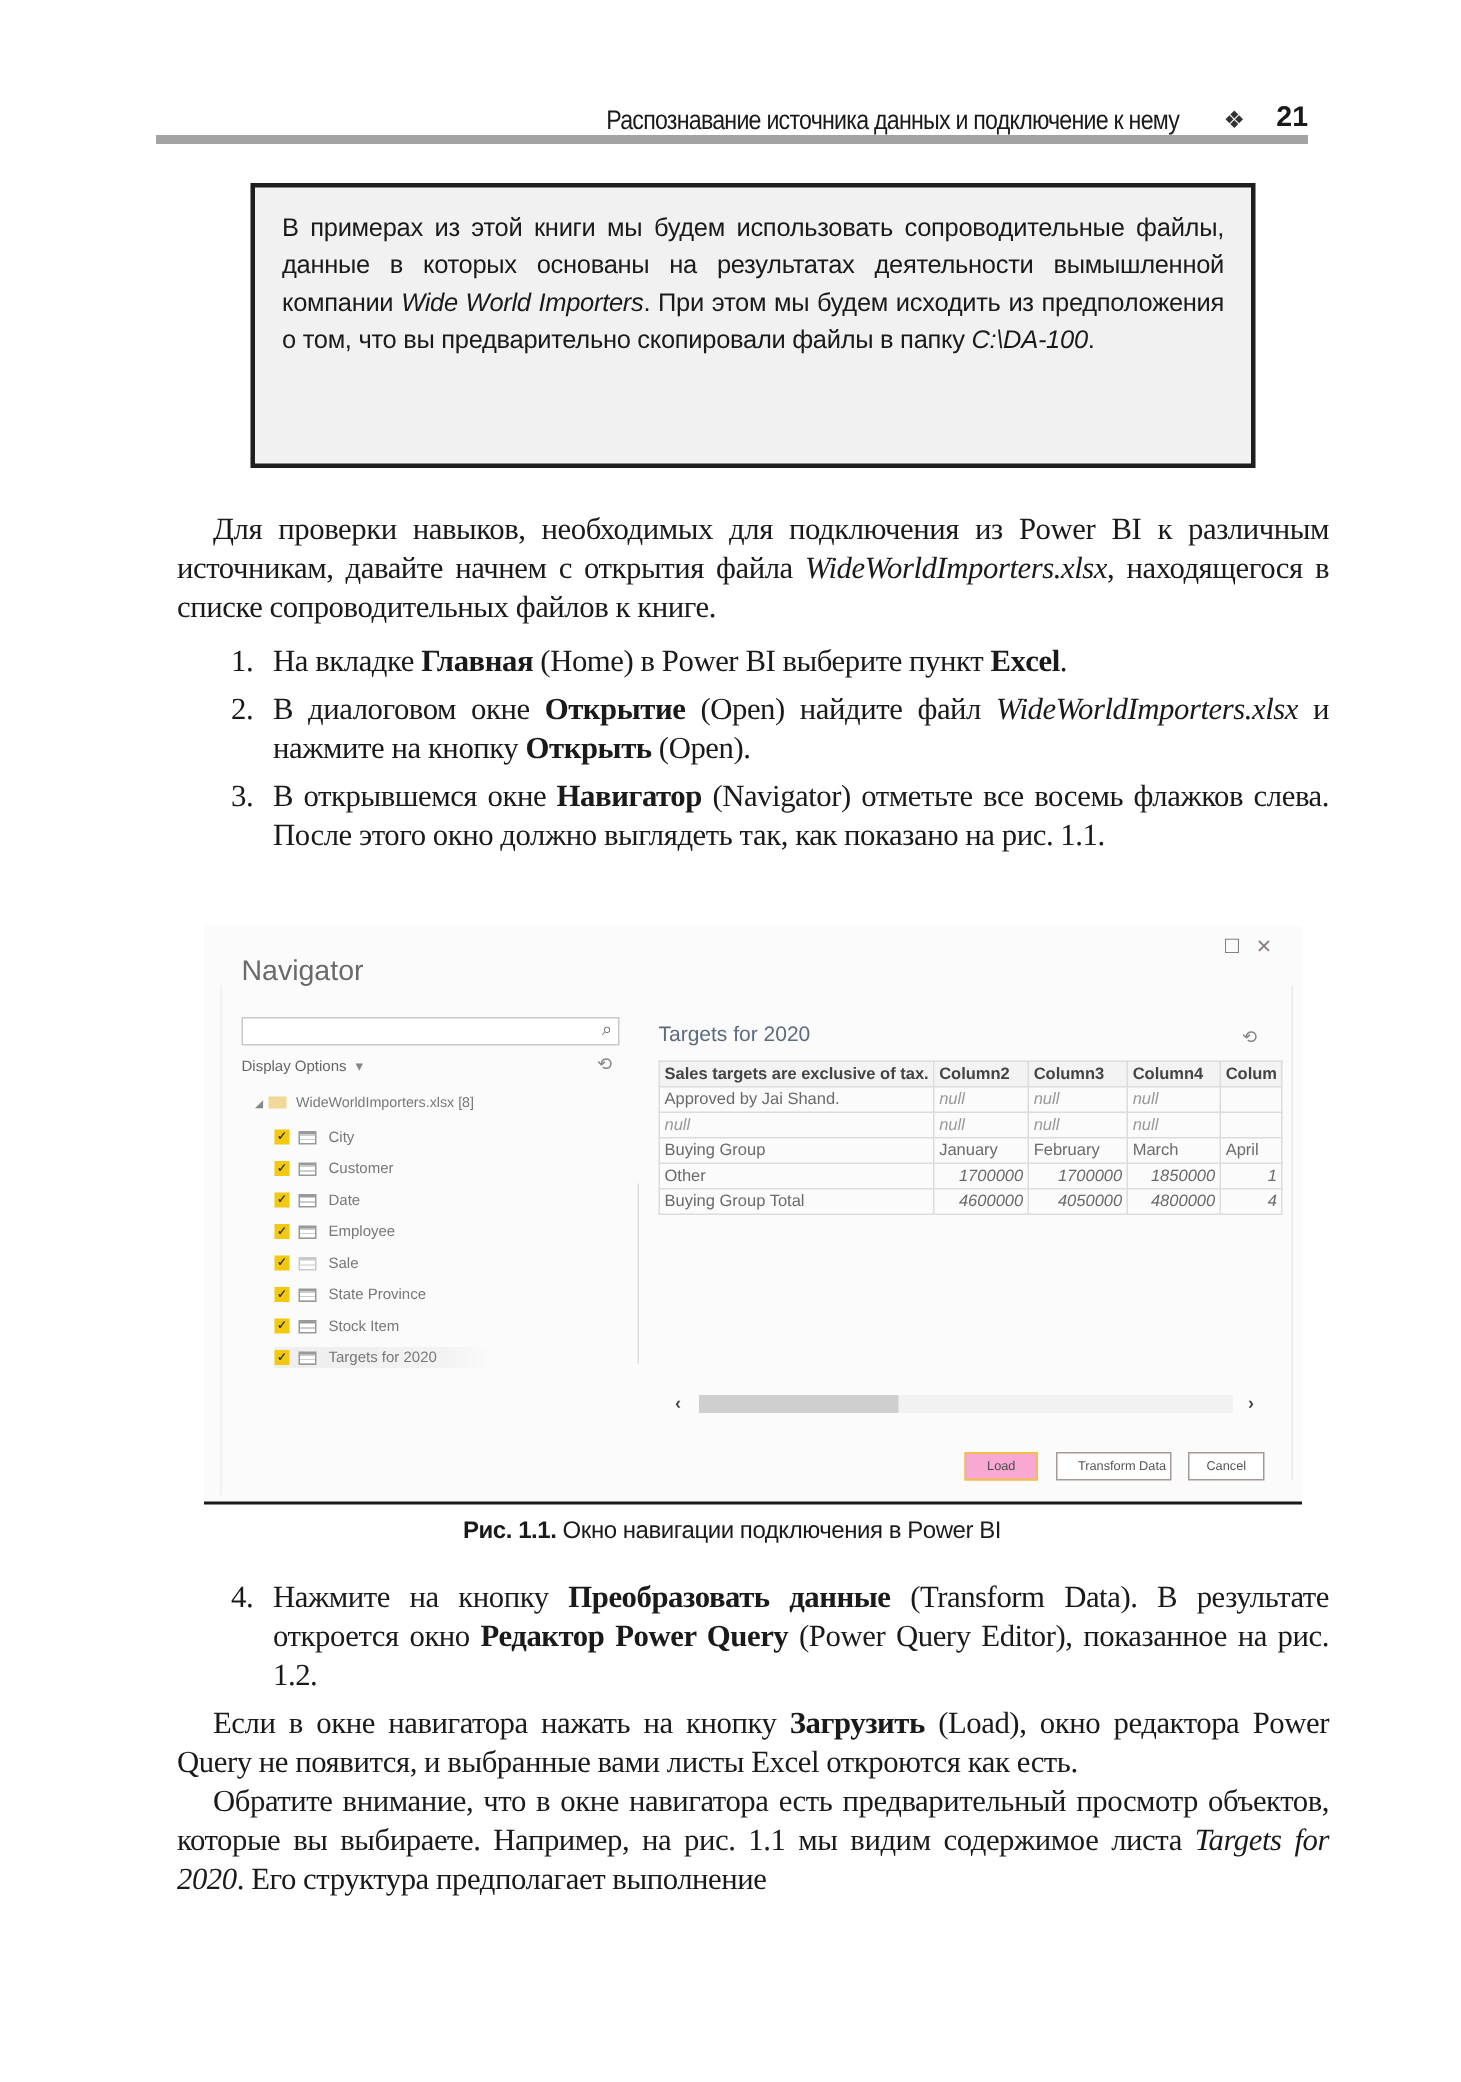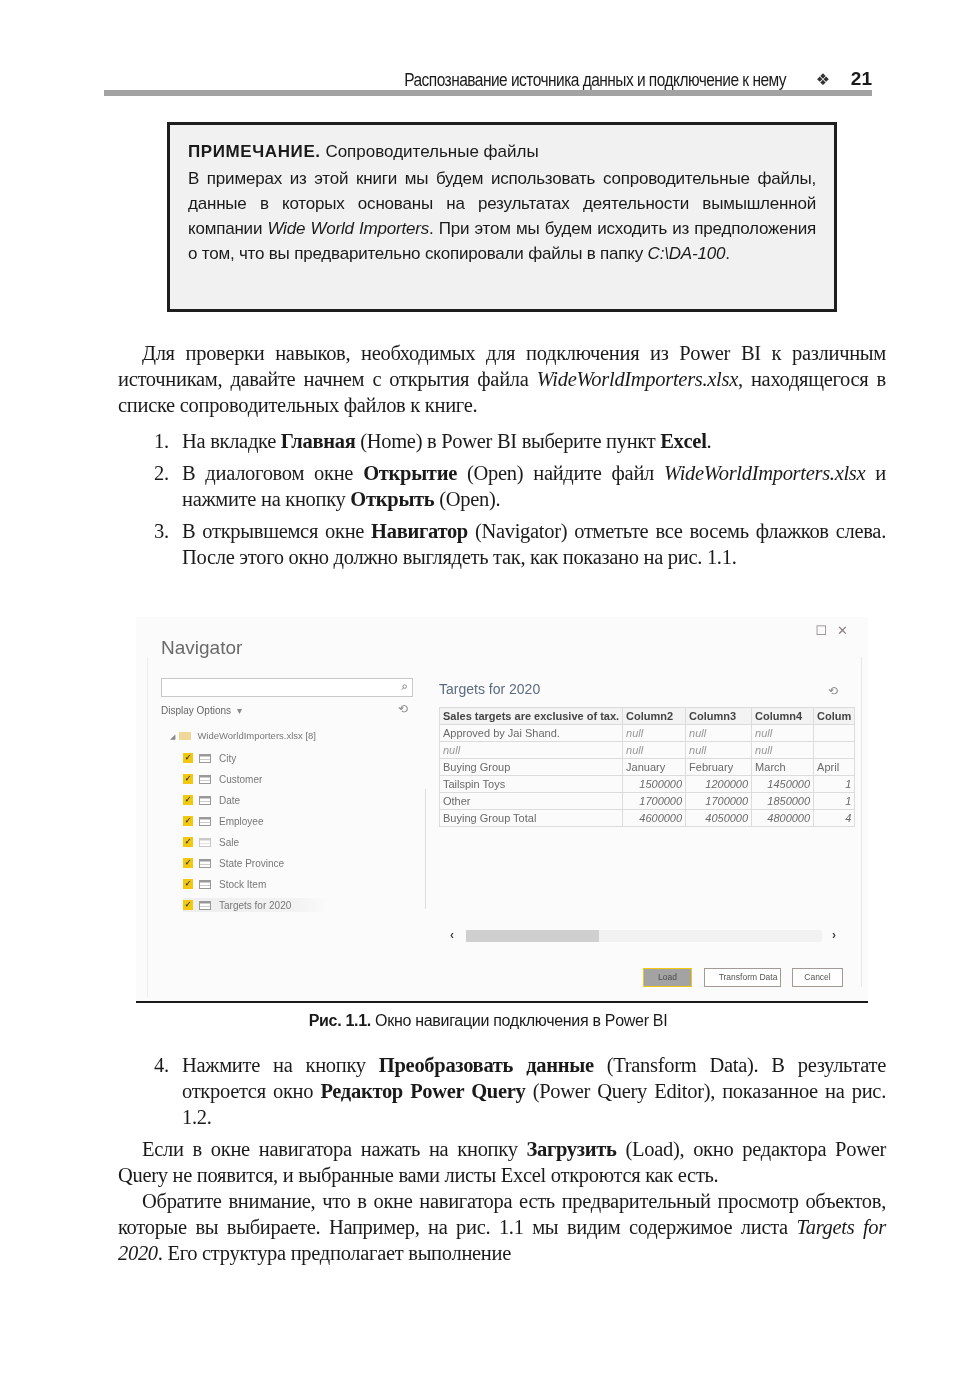--- a/index.html
+++ b/index.html
@@ -86,9 +86,6 @@
 </div>
 
 <div class="note">
-  <div class="note-head">
-    <b>ПРИМЕЧАНИЕ.</b><span> Сопроводительные файлы</span>
-  </div>
   <p><span>В примерах из этой книги мы будем использовать сопроводительные файлы, данные в которых основаны на результатах деятельности вымышленной компании </span><i>Wide World Importers</i><span>. При этом мы будем исходить из предположения о том, что вы предварительно скопировали файлы в папку </span><i>C:\DA-100</i><span>.</span></p>
 </div>
 

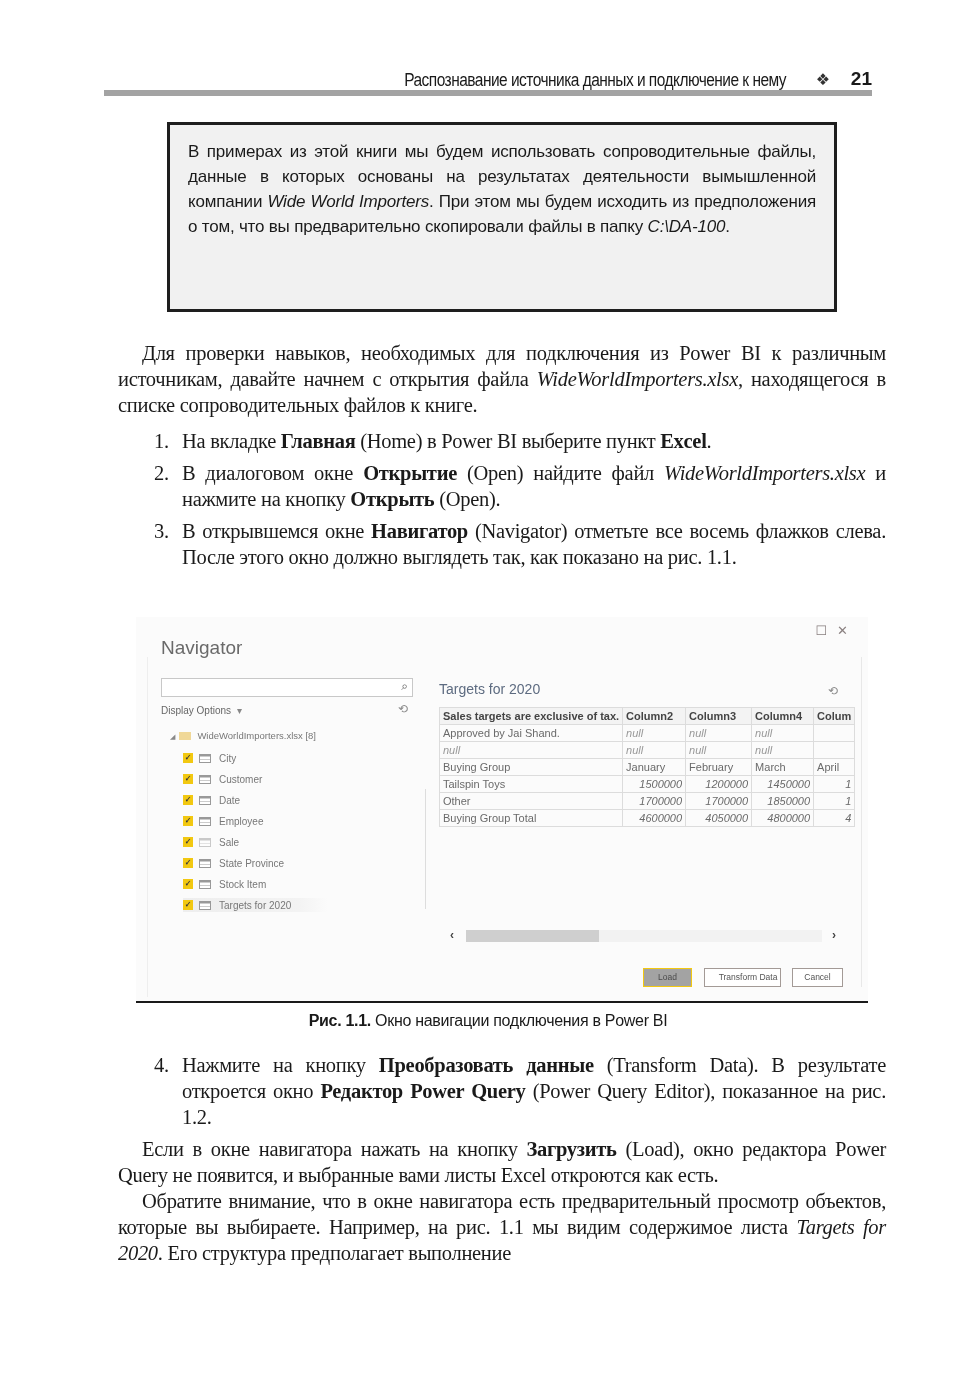--- a/index.html
+++ b/index.html
@@ -195,13 +195,6 @@
           <td>April</td>
       </tr>
       <tr>
-        <td>Tailspin Toys</td>
-          <td class="n">1500000</td>
-          <td class="n">1200000</td>
-          <td class="n">1450000</td>
-          <td class="n">1</td>
-      </tr>
-      <tr>
         <td>Other</td>
           <td class="n">1700000</td>
           <td class="n">1700000</td>

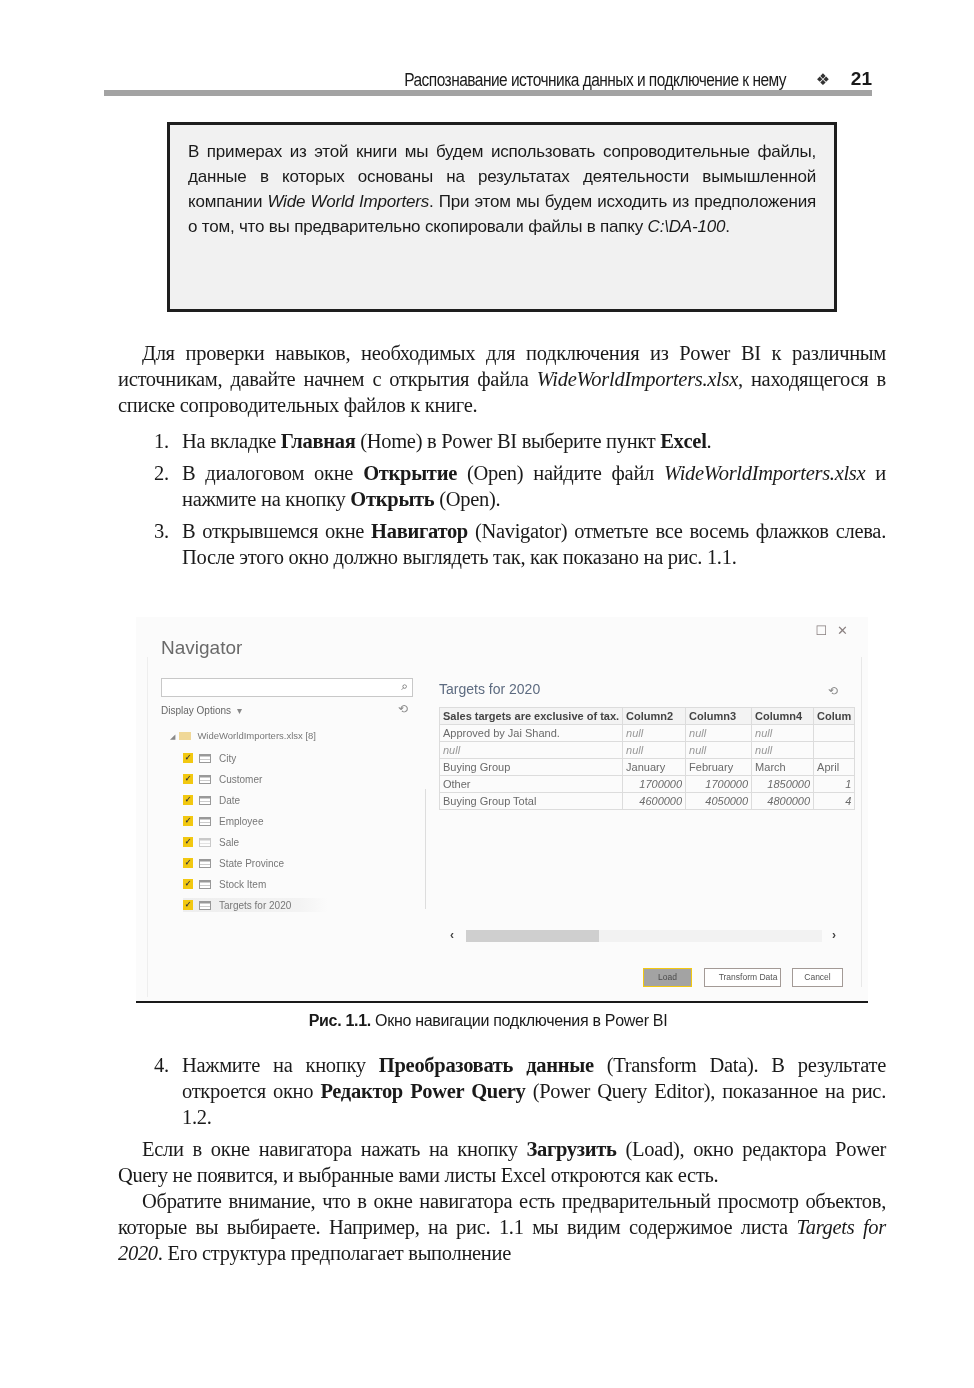--- a/index.html
+++ b/index.html
@@ -69,7 +69,7 @@
   .hscroll .thumb { position: absolute; left: 18px; top: 0; width: 133px; height: 12px; background: #cfcfcf; }
 
   .btn { position: absolute; top: 351px; height: 19px; font-size: 8.5px; text-align: center; line-height: 17px; border: 1px solid #a39a96; background: #fff; color: #555; }
-  .btn.load { left: 507px; width: 49px; background: #a3a3a3; border-color: #f2c811; color: #4b4b4b; }
+  .btn.load { left: 507px; width: 49px; background: #f9a8d4; border-color: #f2c811; color: #4b4b4b; }
   .btn.transform { left: 568px; width: 77px; padding-left: 11px; }
   .btn.cancel { left: 656px; width: 51px; }
 

